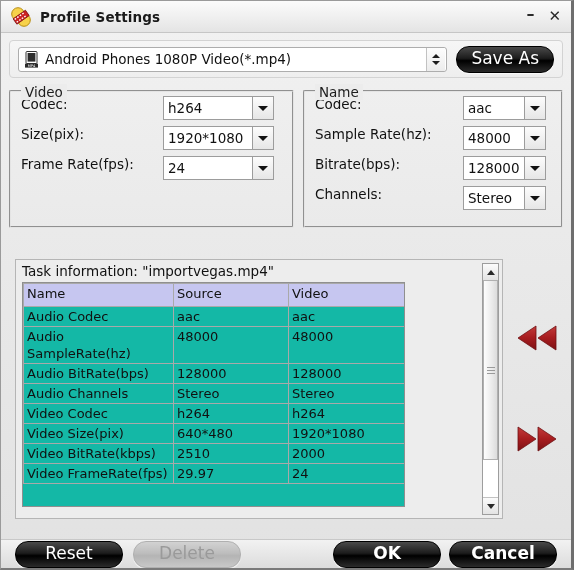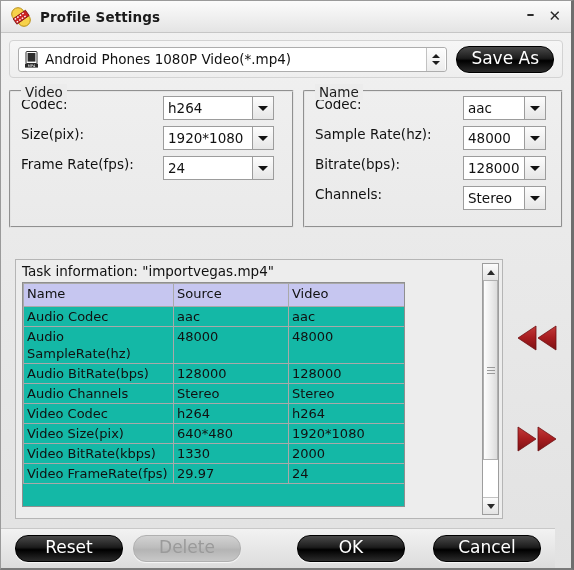--- a/index.html
+++ b/index.html
@@ -506,7 +506,7 @@
           </tr>
           <tr>
             <td>Video BitRate(kbps)</td>
-            <td>1330</td>
+            <td>2510</td>
             <td>2000</td>
           </tr>
           <tr>

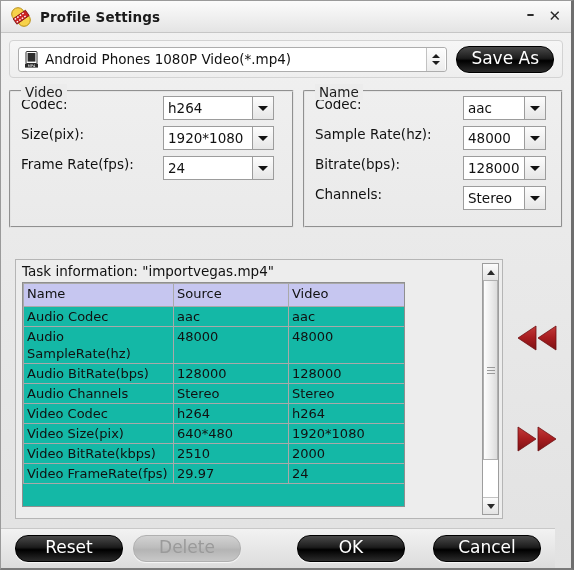--- a/index.html
+++ b/index.html
@@ -312,8 +312,8 @@
   
   .bottombar {
     position: absolute;
-    left: 0; right: 16px; bottom: 0;
-    height: 40px;
+    left: 0; right: 0; bottom: 0;
+    height: 29px;
     background: linear-gradient(to bottom, #f2f2f2, #dcdcdc);
     border-top: 1px solid #c8c8c8;
     display: flex;

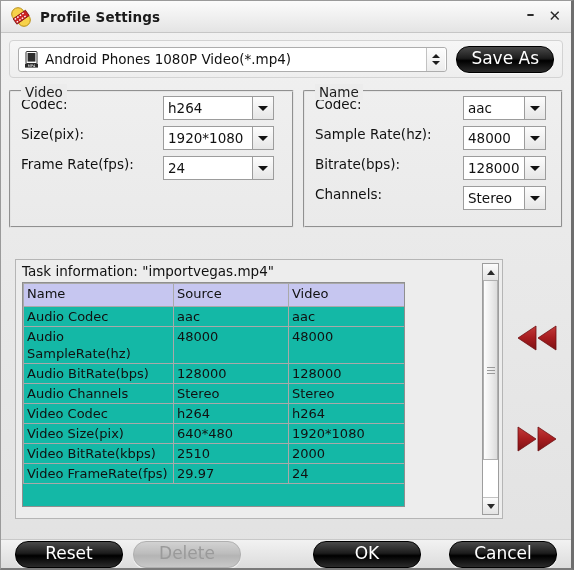--- a/index.html
+++ b/index.html
@@ -322,7 +322,7 @@
     box-sizing: border-box;
   }
   .bottombar .left  { display: flex; gap: 10px; }
-  .bottombar .right { display: flex; gap: 28px; margin-left: auto; }
+  .bottombar .right { display: flex; gap: 8px; margin-left: auto; font-weight: bold; }
   .btn-wide { min-width: 78px; }
 </style>
 </head>

